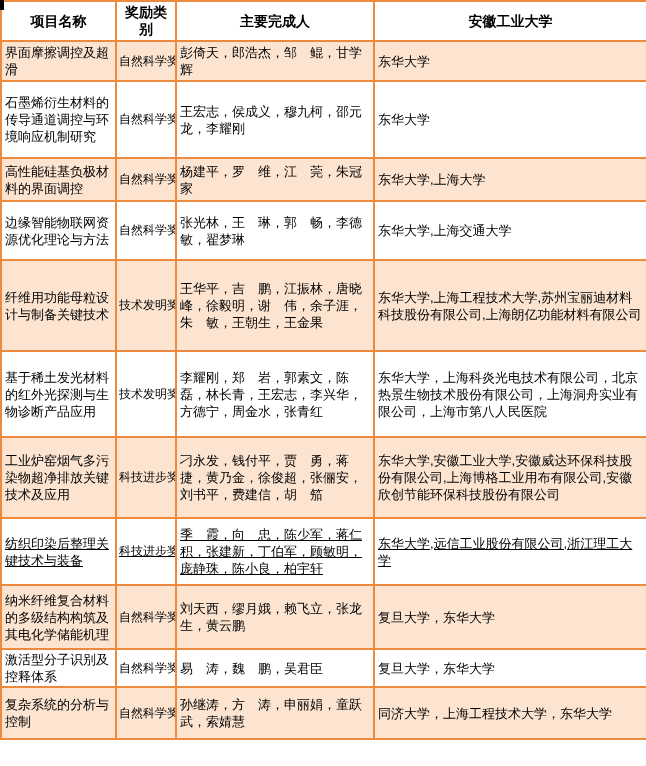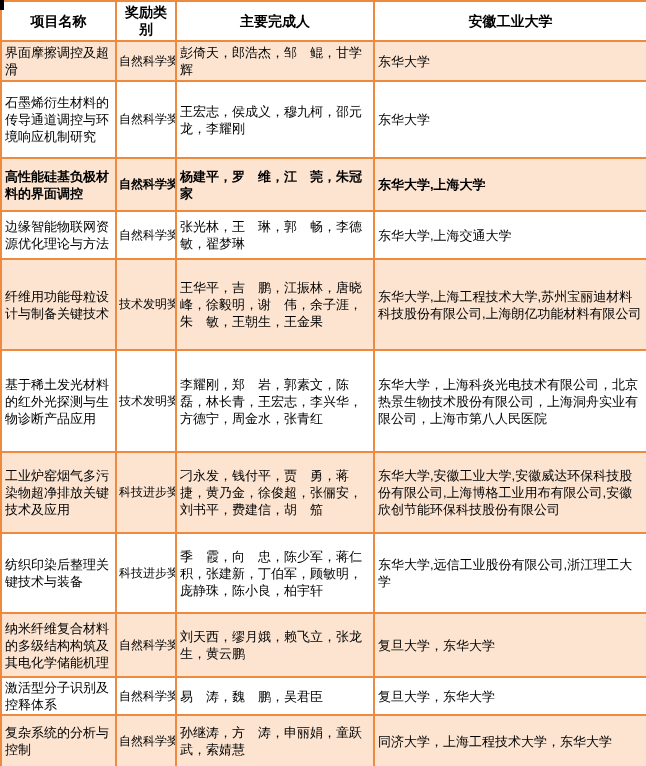--- a/index.html
+++ b/index.html
@@ -56,7 +56,7 @@
       <td class="c-people">王宏志，侯成义，穆九柯，邵元龙，李耀刚</td>
       <td class="c-units">东华大学</td>
     </tr>
-        <tr class="shaded" style="height: 53px; font-weight: bold;">
+        <tr class="shaded" style="height: 43px;">
       <td class="c-project">高性能硅基负极材料的界面调控</td>
       <td class="c-category">自然科学奖</td>
       <td class="c-people">杨建平，罗　维，江　莞，朱冠家</td>

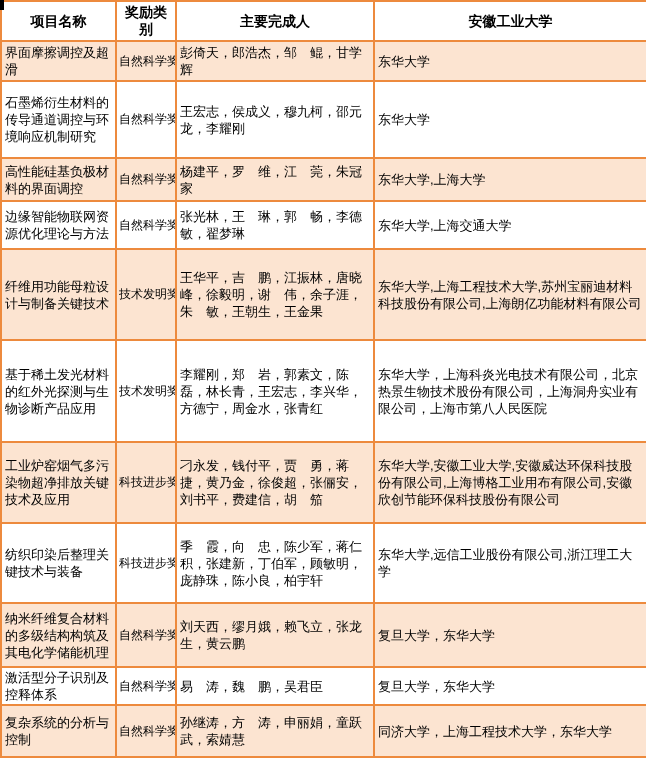--- a/index.html
+++ b/index.html
@@ -62,7 +62,7 @@
       <td class="c-people">杨建平，罗　维，江　莞，朱冠家</td>
       <td class="c-units">东华大学,上海大学</td>
     </tr>
-        <tr class="plain" style="height: 48px;">
+        <tr class="plain" style="height: 59px;">
       <td class="c-project">边缘智能物联网资源优化理论与方法</td>
       <td class="c-category">自然科学奖</td>
       <td class="c-people">张光林，王　琳，郭　畅，李德敏，翟梦琳</td>

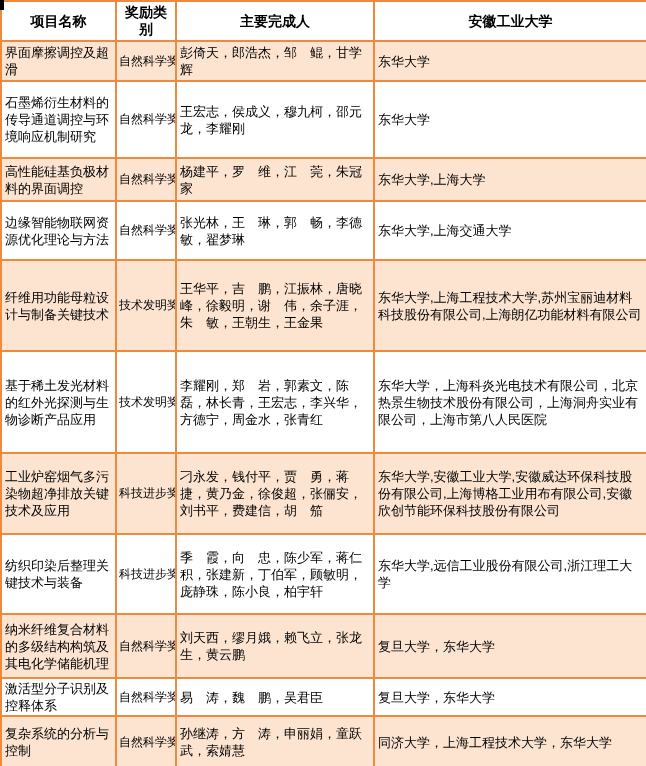--- a/index.html
+++ b/index.html
@@ -74,7 +74,7 @@
       <td class="c-people">王华平，吉　鹏，江振林，唐晓峰，徐毅明，谢　伟，余子涯，朱　敏，王朝生，王金果</td>
       <td class="c-units">东华大学,上海工程技术大学,苏州宝丽迪材料科技股份有限公司,上海朗亿功能材料有限公司</td>
     </tr>
-        <tr class="plain" style="height: 102px; margin-top: 20px;">
+        <tr class="plain" style="height: 86px; margin-top: 20px;">
       <td class="c-project">基于稀土发光材料的红外光探测与生物诊断产品应用</td>
       <td class="c-category">技术发明奖</td>
       <td class="c-people">李耀刚，郑　岩，郭素文，陈　磊，林长青，王宏志，李兴华，方德宁，周金水，张青红</td>

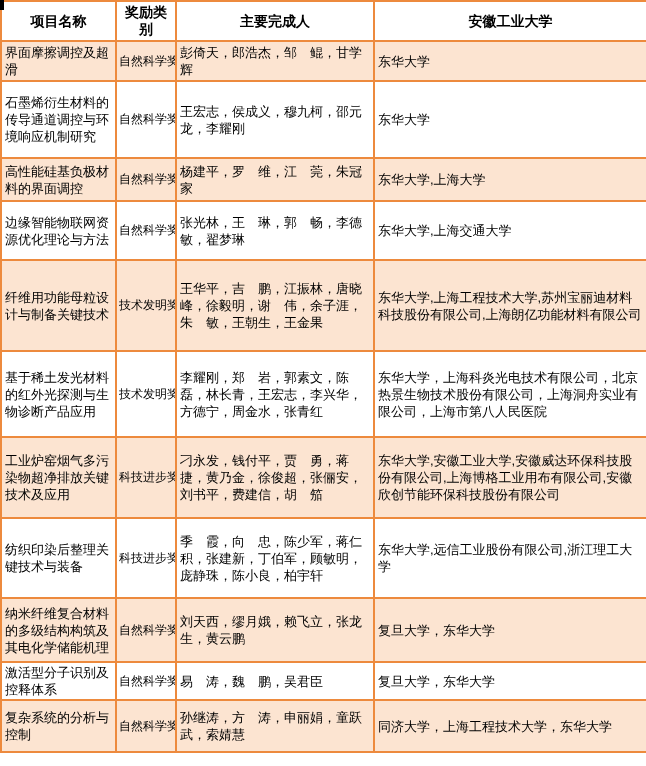--- a/index.html
+++ b/index.html
@@ -86,7 +86,7 @@
       <td class="c-people">刁永发，钱付平，贾　勇，蒋　捷，黄乃金，徐俊超，张俪安，刘书平，费建信，胡　笳</td>
       <td class="c-units">东华大学,安徽工业大学,安徽威达环保科技股份有限公司,上海博格工业用布有限公司,安徽欣创节能环保科技股份有限公司</td>
     </tr>
-        <tr class="plain" style="height: 80px;">
+        <tr class="plain" style="height: 67px; text-decoration: underline;">
       <td class="c-project">纺织印染后整理关键技术与装备</td>
       <td class="c-category">科技进步奖</td>
       <td class="c-people">季　霞，向　忠，陈少军，蒋仁积，张建新，丁伯军，顾敏明，庞静珠，陈小良，柏宇轩</td>

